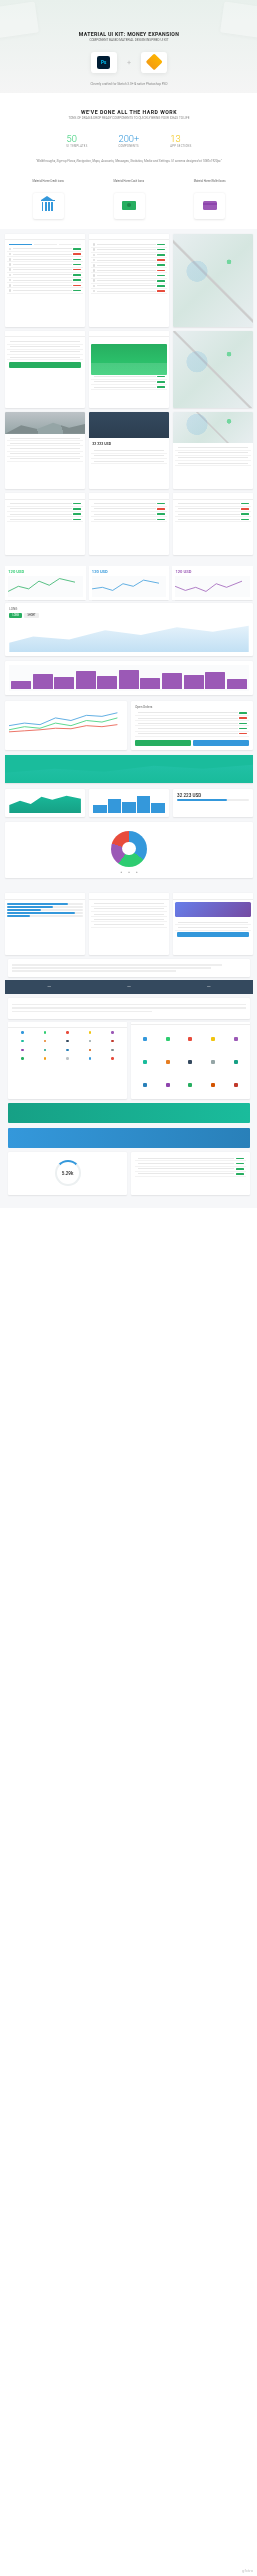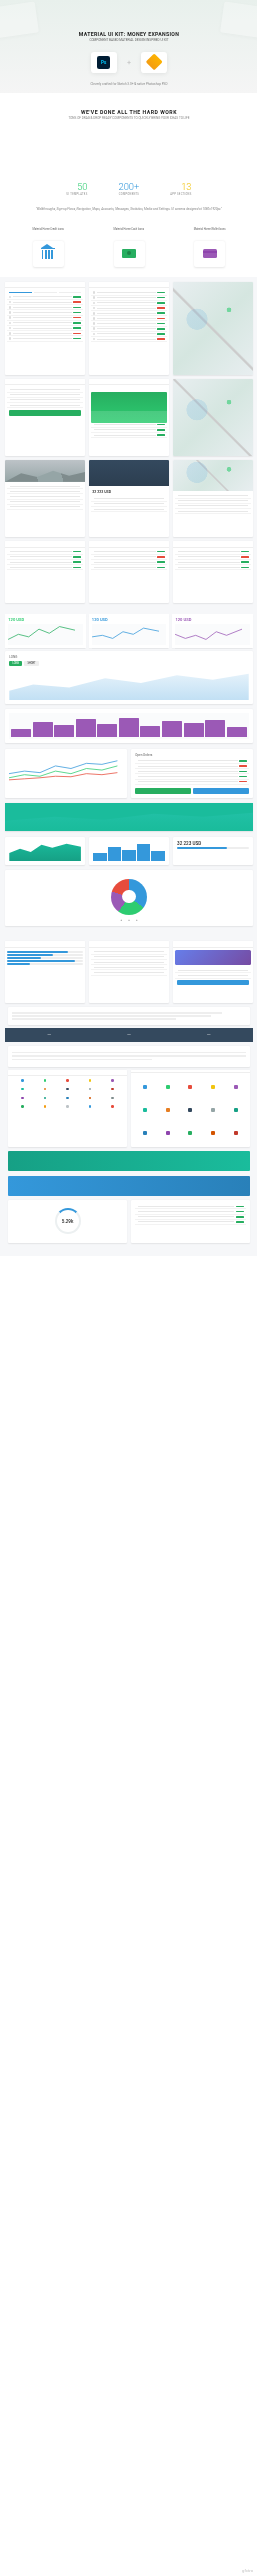--- a/index.html
+++ b/index.html
@@ -89,7 +89,7 @@
       gap: 31px;
       padding: 7.7px 0 5.2px;
     }
-    .stat { text-align: right; margin-top: 48px; }
+    .stat { text-align: left; }
     .stat-num { font-size: 9.3px; font-weight: 300; }
     .green { color: #2ecc71; }
     .blue { color: #3498db; }

